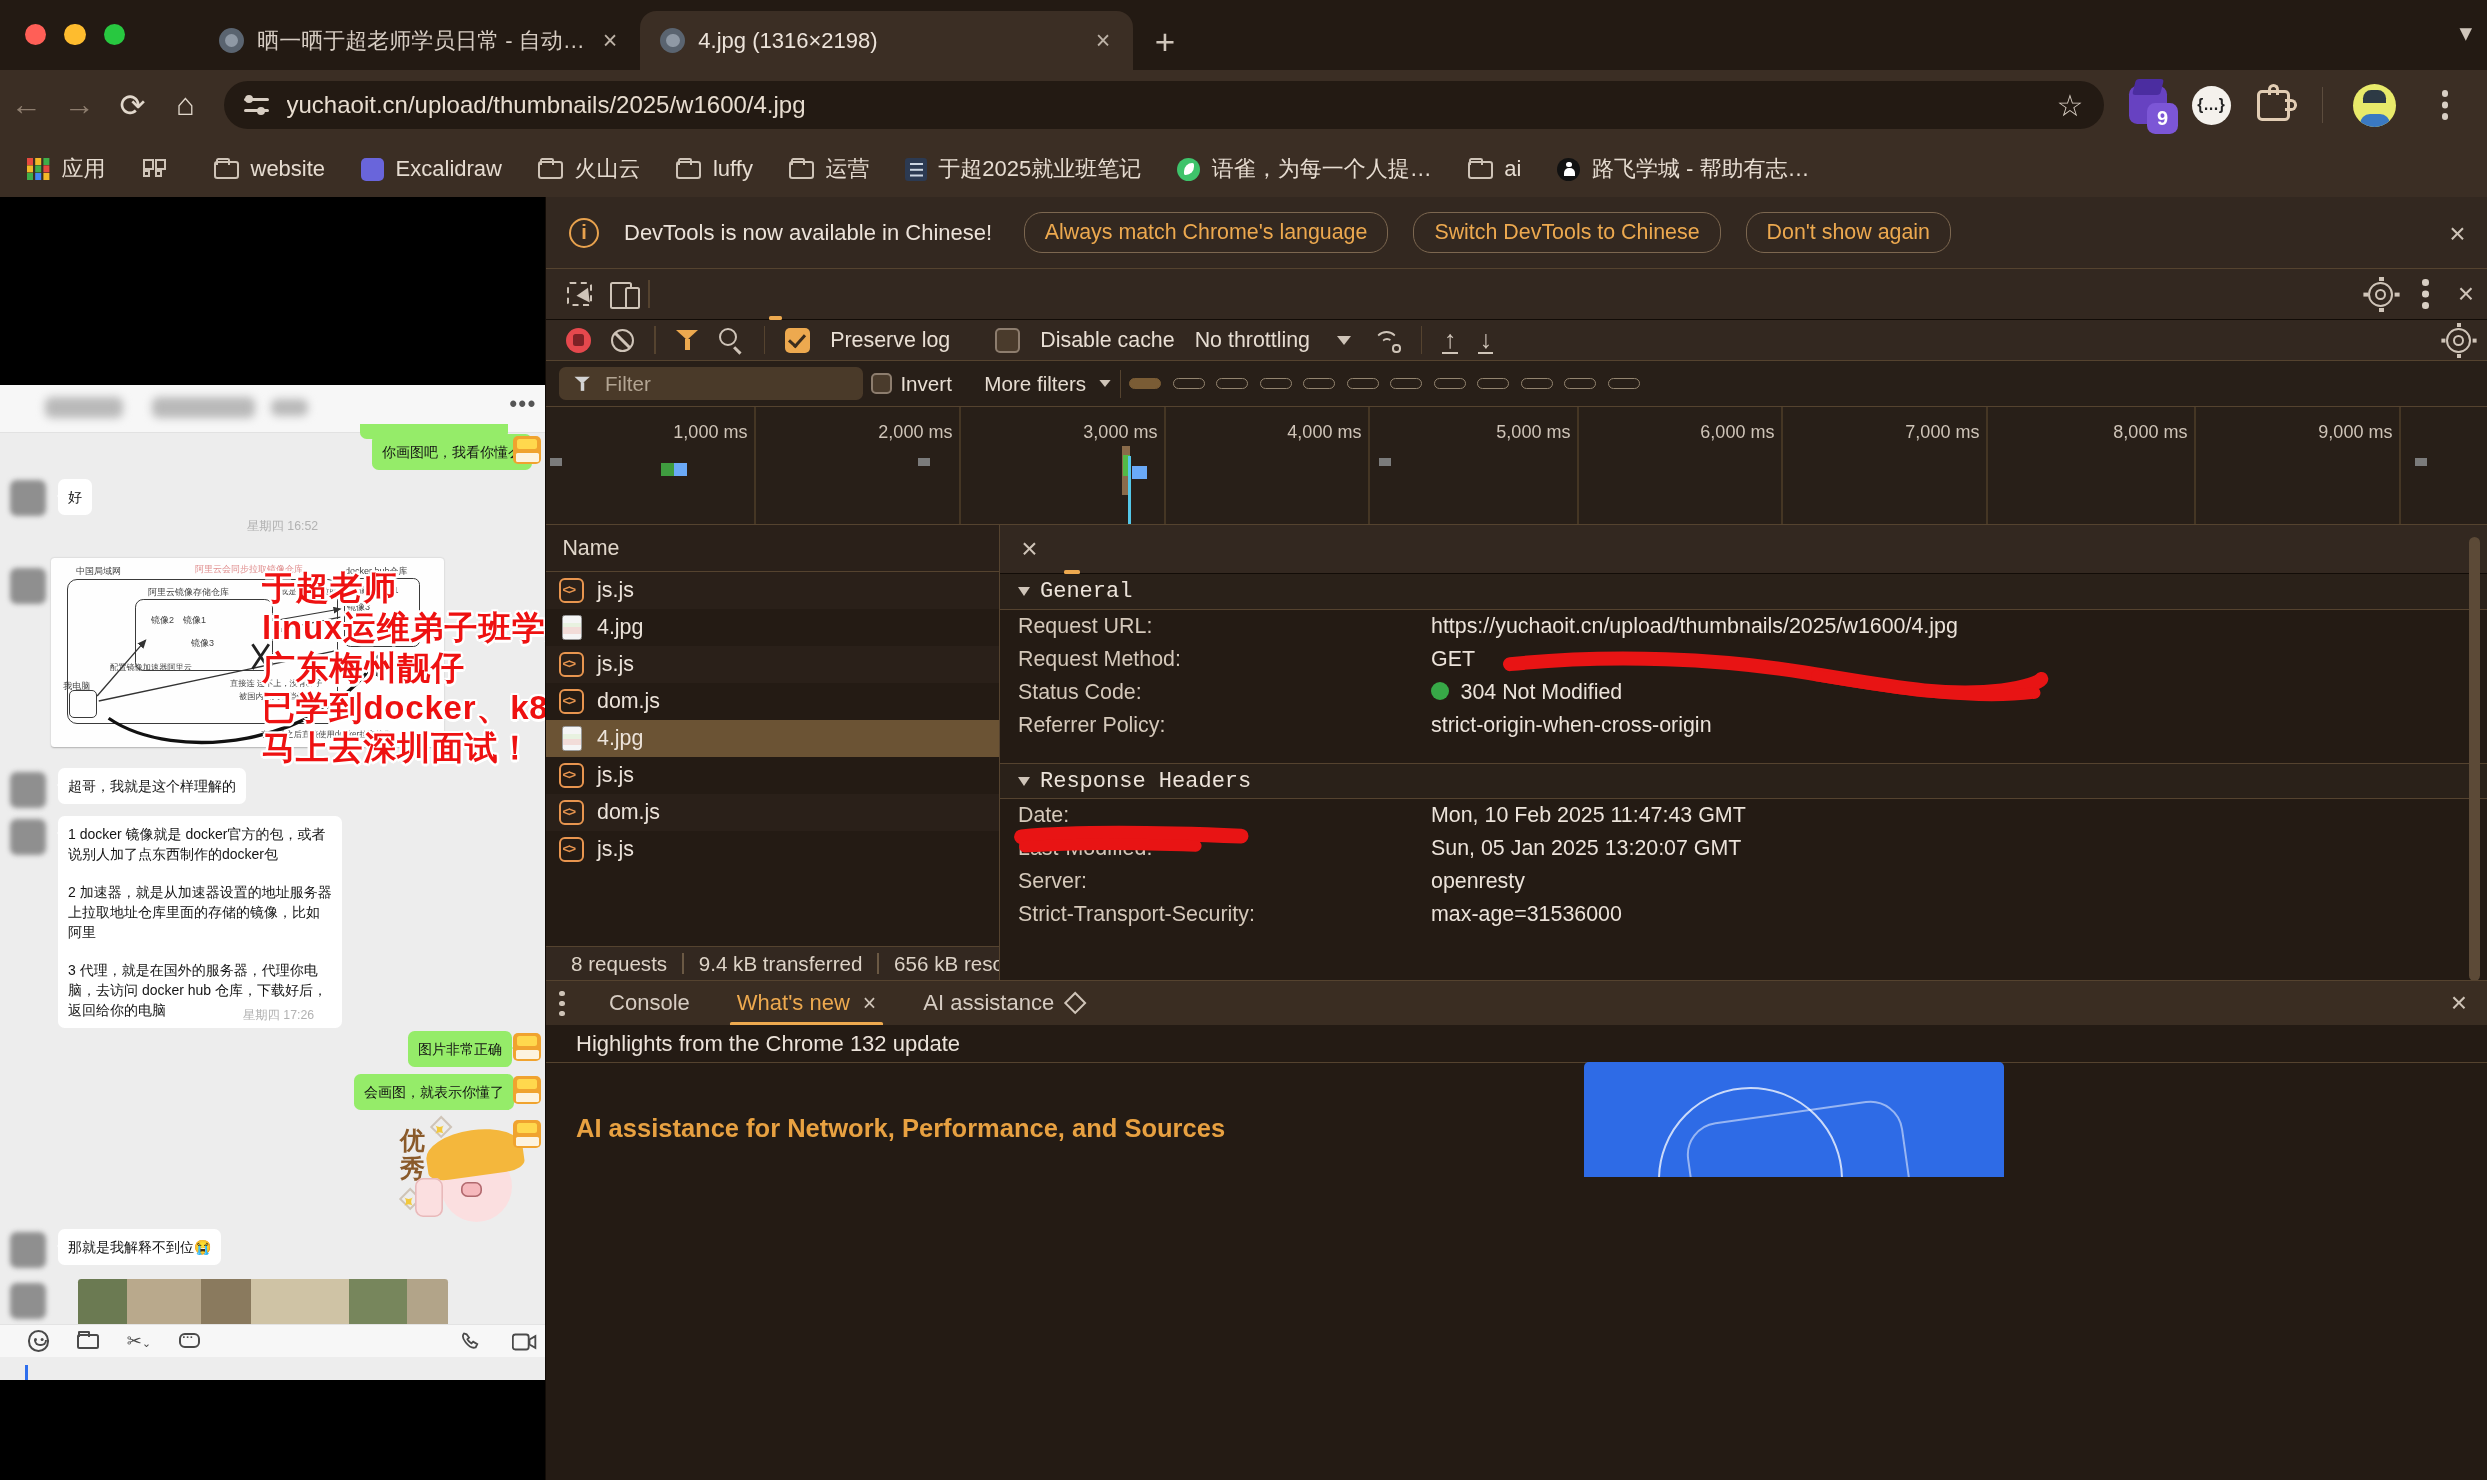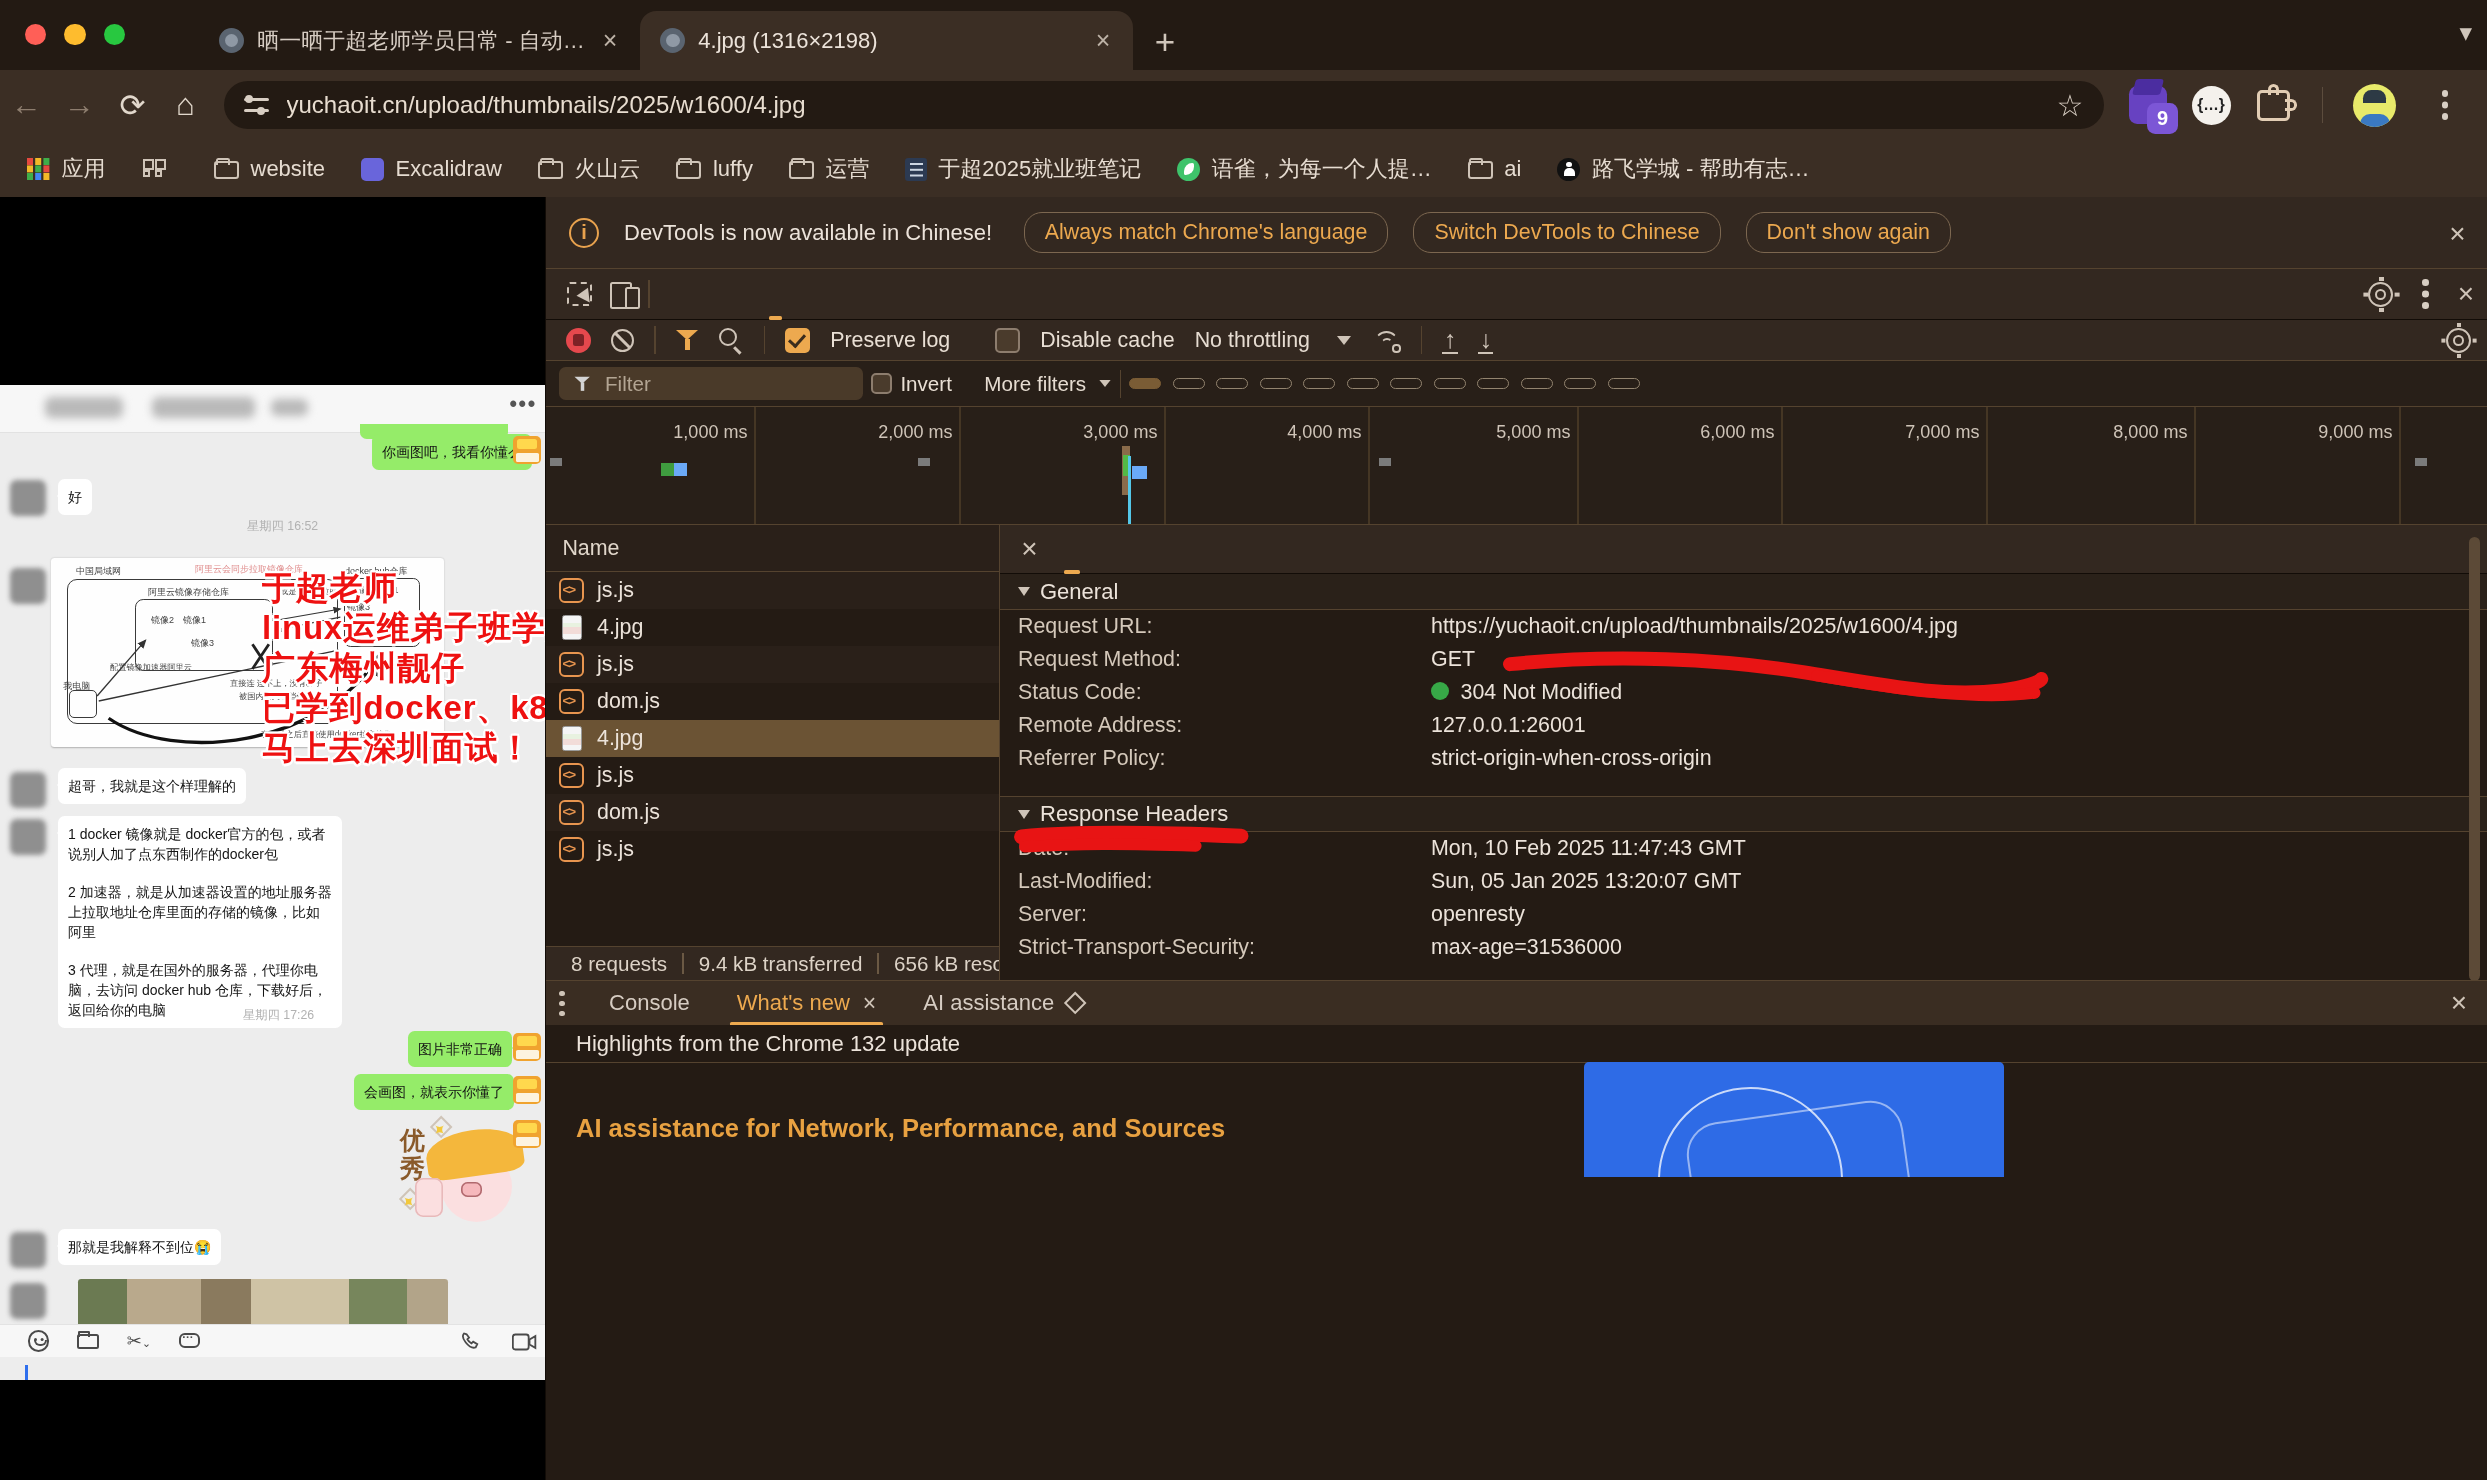--- a/index.html
+++ b/index.html
@@ -194,7 +194,7 @@
   .detail-tab.active { color:#eda94f; }
   .detail-tab.active::after{content:""; position:absolute; left:8.2px; right:8.2px; bottom:0; height:3.3px; background:#eda94f; border-radius:1.6px;}
   .detail-scroll { flex:1; overflow:hidden; position:relative; }
-  .sec-header { height:36px; display:flex; align-items:center; gap:10px; padding-left:18px; font-size:22px; color:#ece3da; background:#2a2119; border-top:1.6px solid #55432f; border-bottom:1.6px solid #55432f; }
+  .sec-header { height:36px; display:flex; align-items:center; gap:10px; padding-left:18px; font-size:22px; color:#ece3da; background:#2a2119; border-top:1.6px solid #55432f; border-bottom:1.6px solid #55432f;font-family:Liberation Mono, monospace; }
   .sec-caret { width:0; height:0; border-left:6.6px solid transparent; border-right:6.6px solid transparent; border-top:9px solid #cfc4b8; }
   .sec-rows { padding-bottom:21.4px; }
   .hdr-row { display:flex; min-height:33px; align-items:flex-start; padding-left:18px; font-size:21.4px; line-height:33px; }

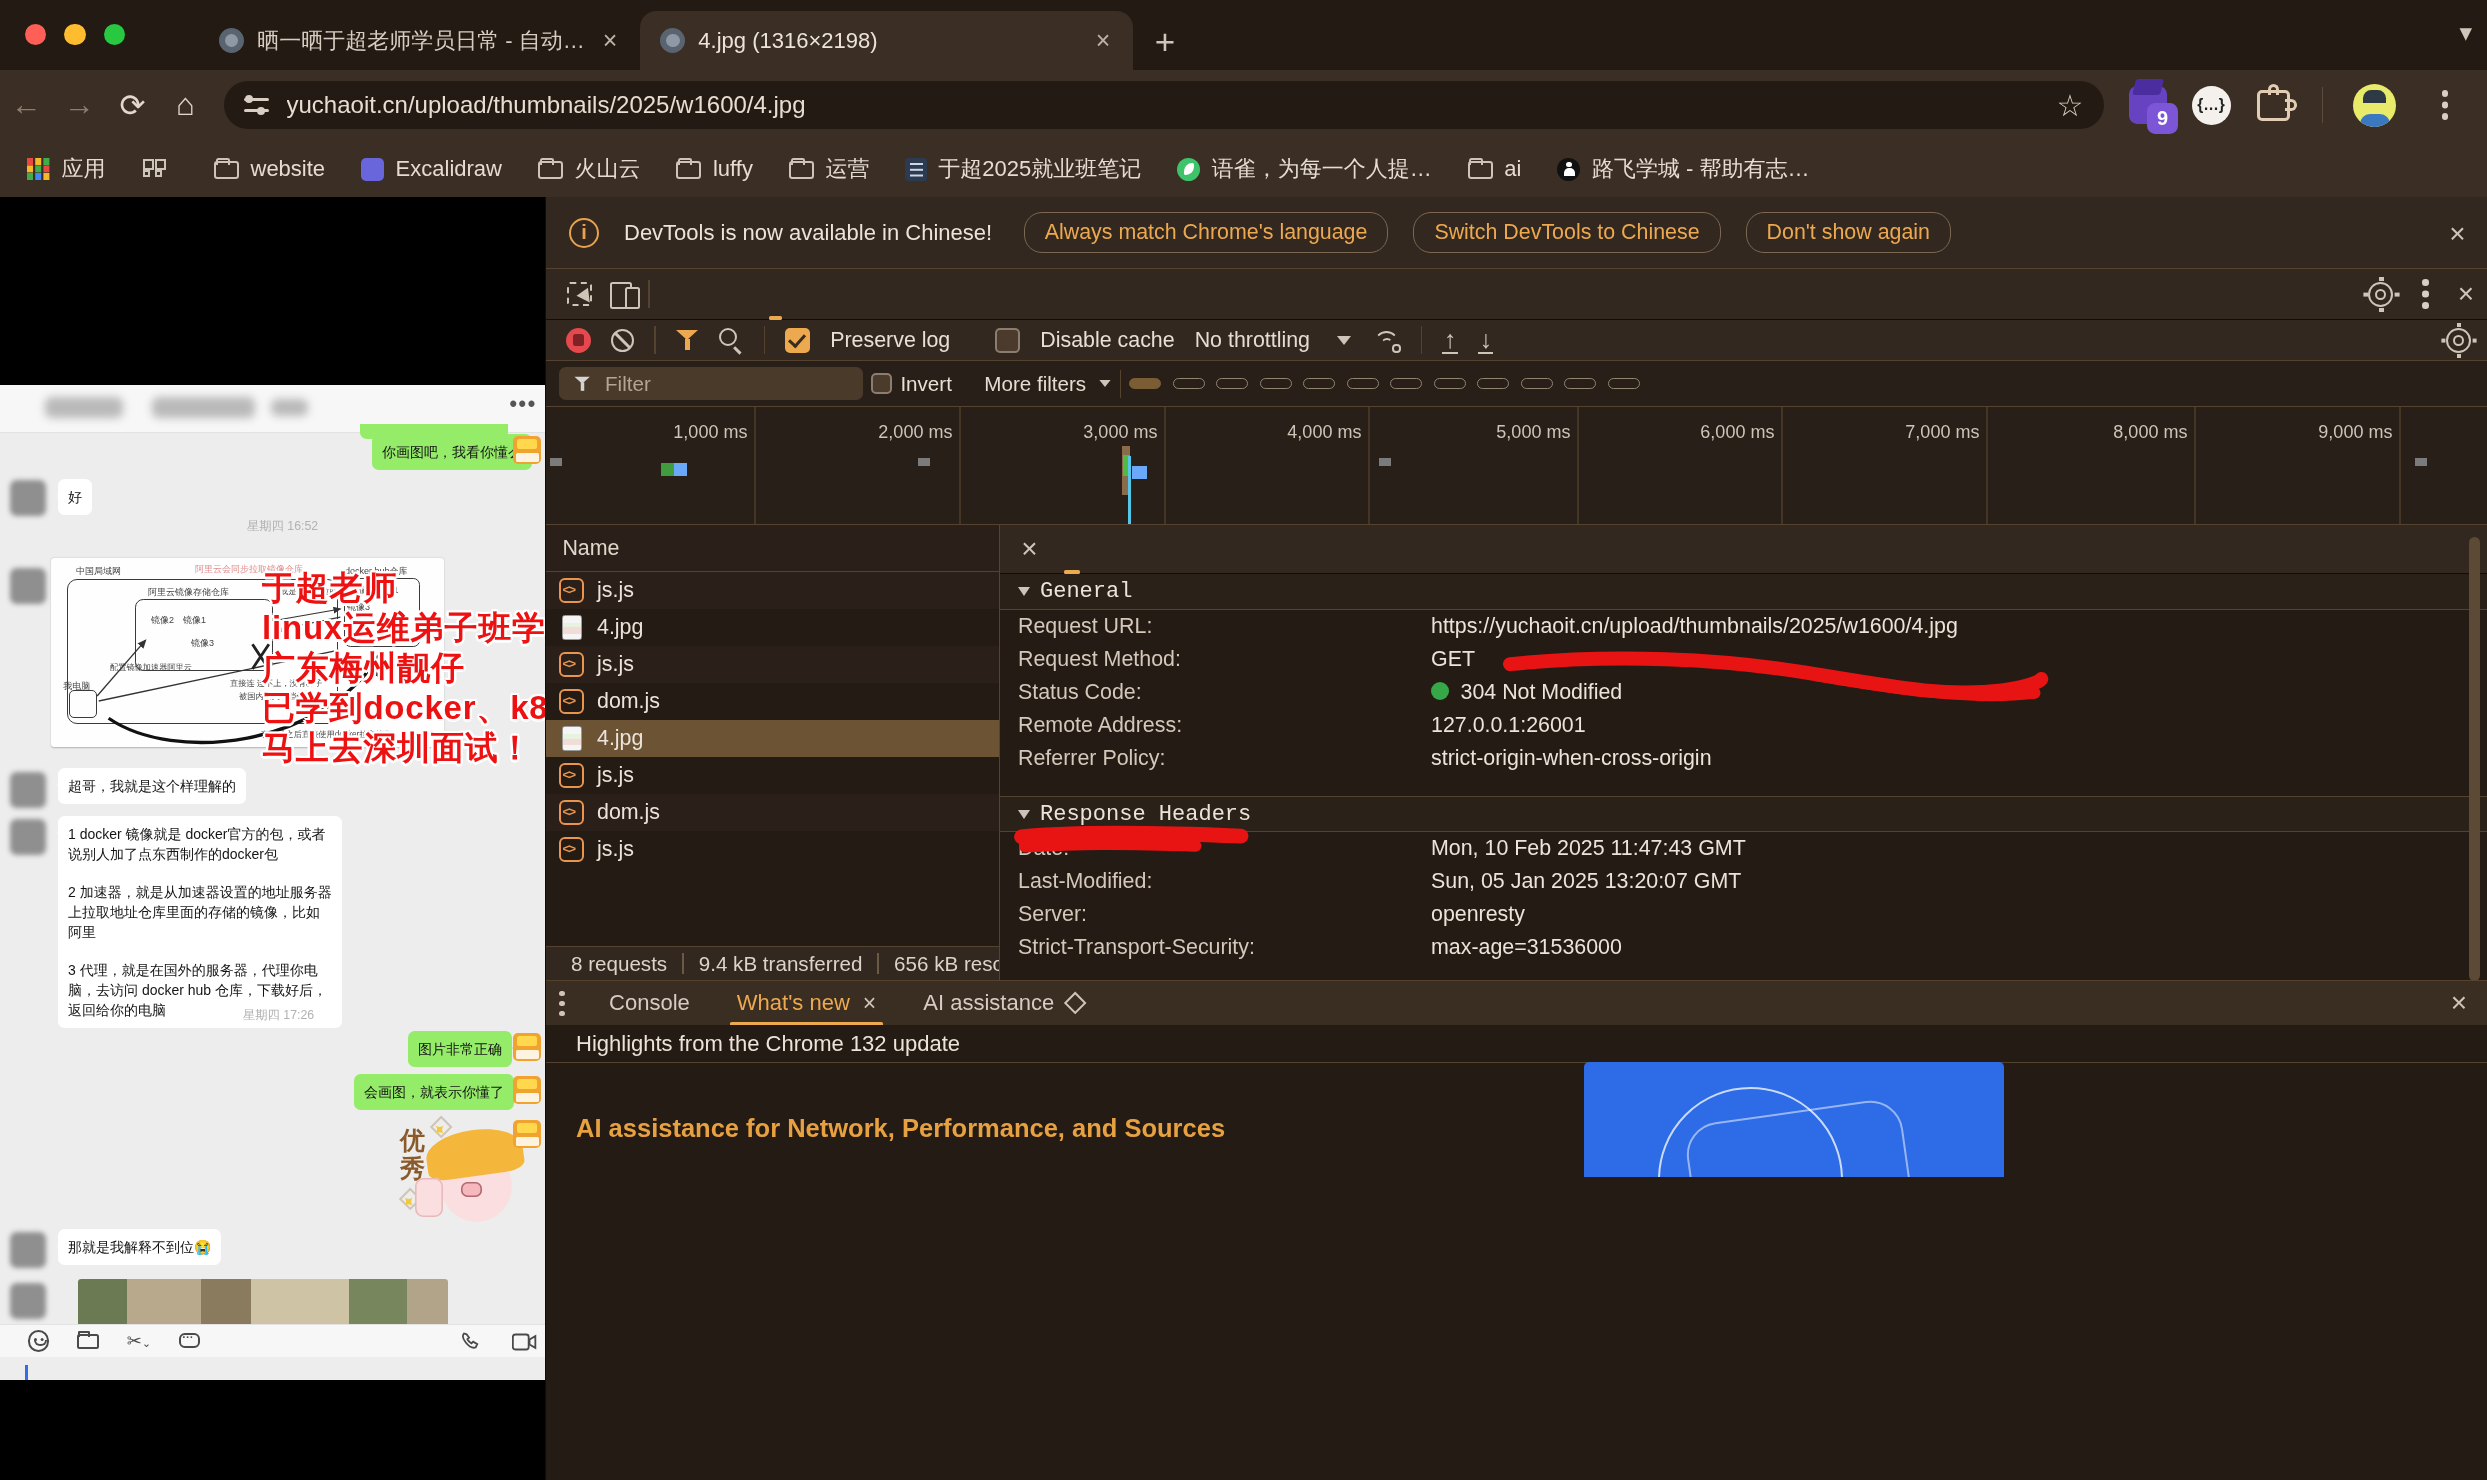--- a/index.html
+++ b/index.html
@@ -647,10 +647,6 @@
                 <span class="hdr-value"><i class="status-dot"></i><span>304 Not Modified</span></span>
               </div>
               <div class="hdr-row">
-                <span class="hdr-label">Remote Address:</span>
-                <span class="hdr-value"><span>127.0.0.1:26001</span></span>
-              </div>
-              <div class="hdr-row">
                 <span class="hdr-label">Referrer Policy:</span>
                 <span class="hdr-value"><span>strict-origin-when-cross-origin</span></span>
               </div>

